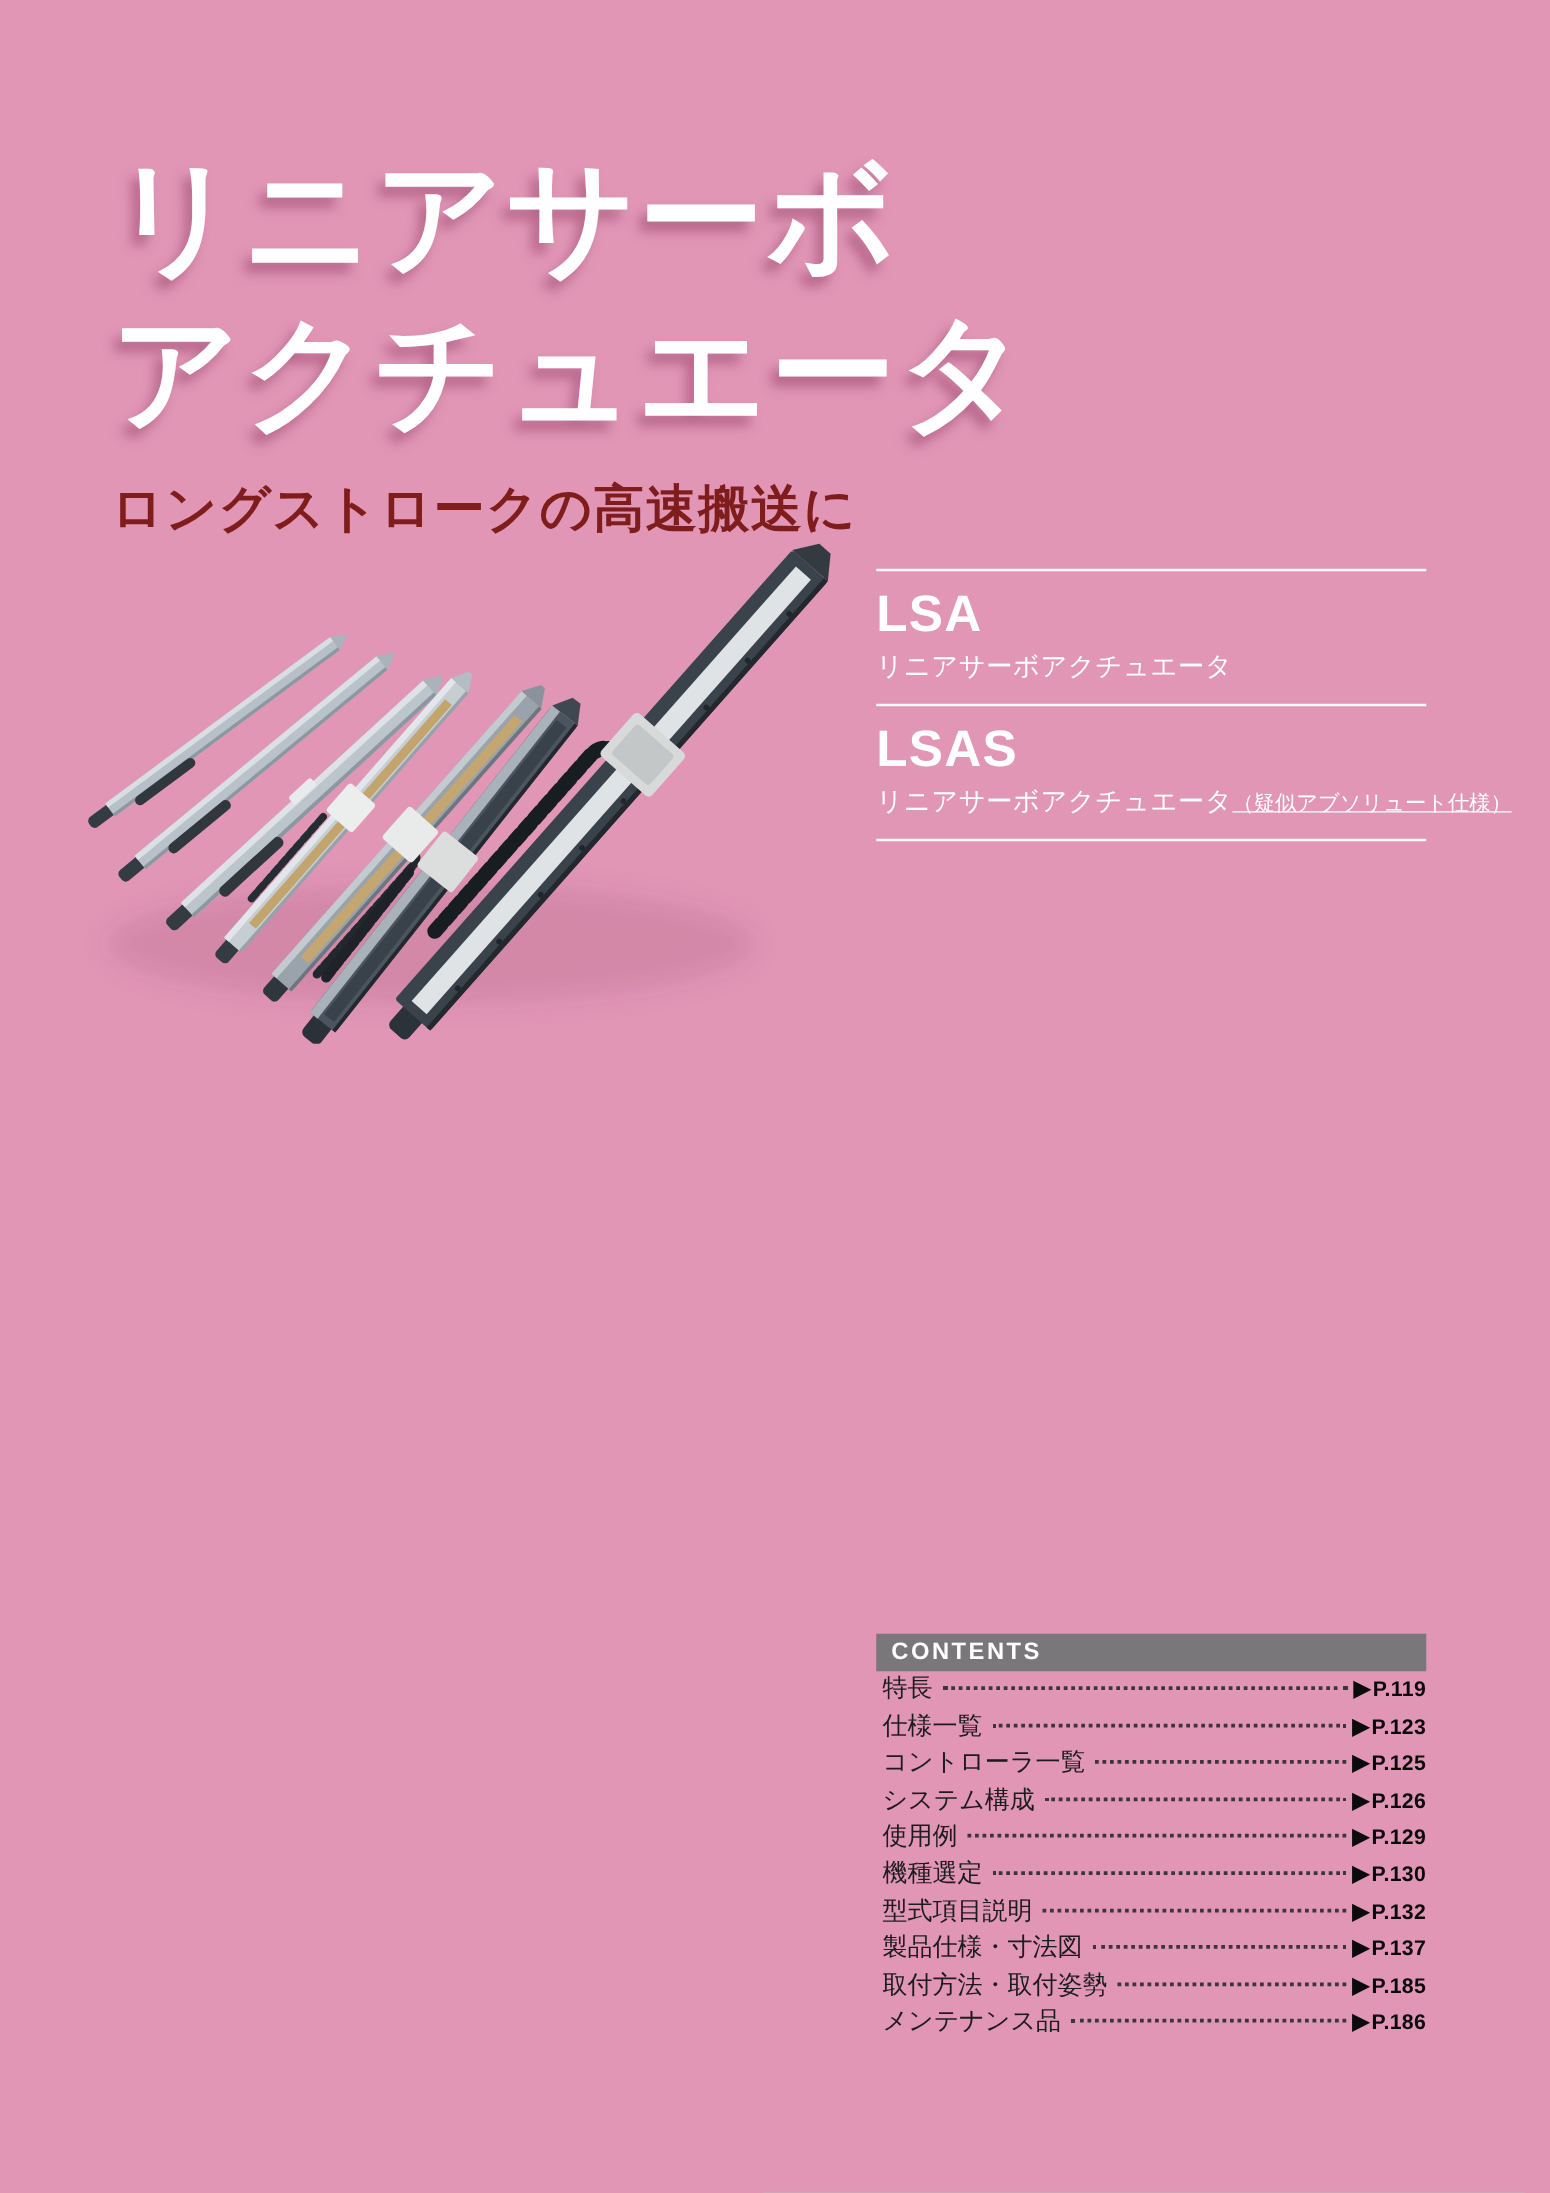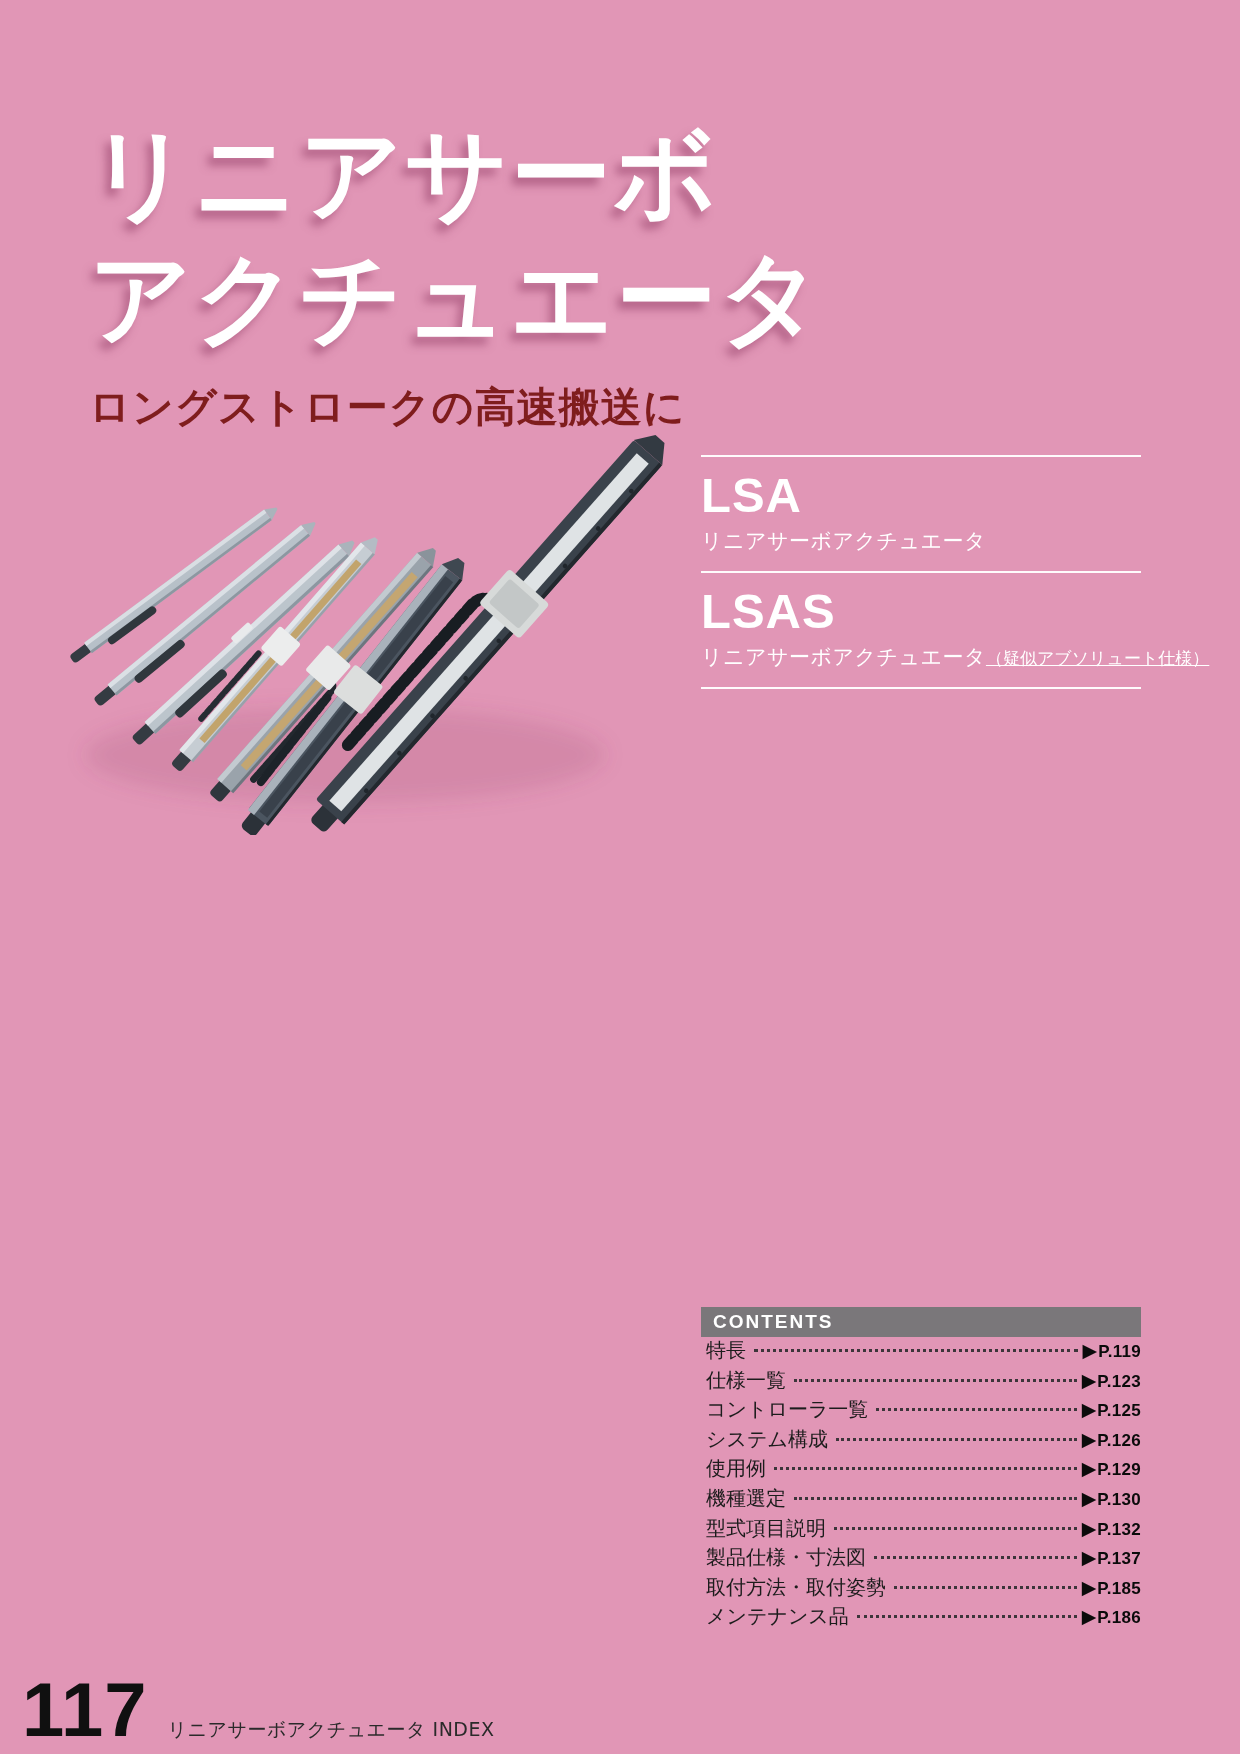--- a/index.html
+++ b/index.html
@@ -42,7 +42,7 @@
   .product-code {
     margin-top: 14px;
     font-family: "Liberation Sans", sans-serif;
-    font-size: 49px;
+    font-size: 41px;
     font-weight: bold;
     color: #ffffff;
     line-height: 1;

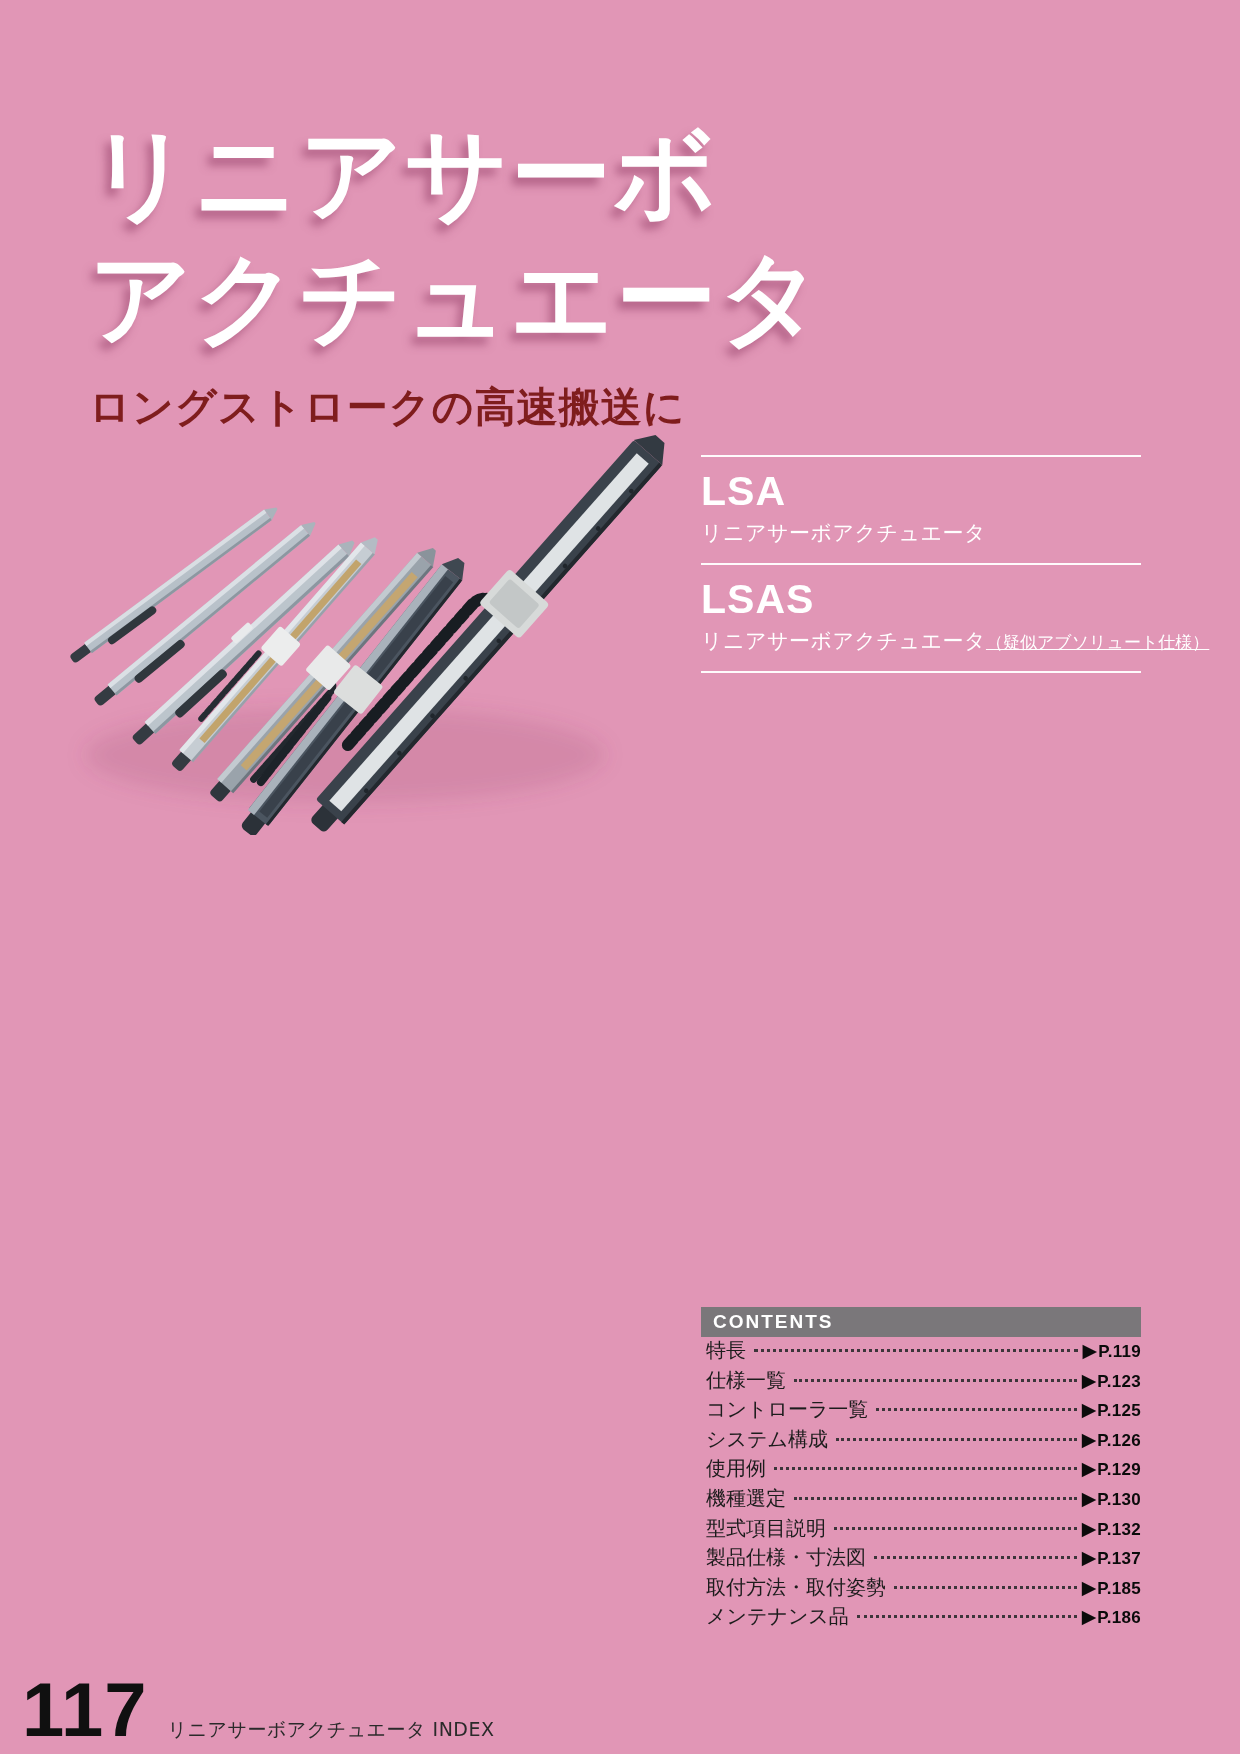--- a/index.html
+++ b/index.html
@@ -325,10 +325,6 @@
     </div>
   </div>
 
-  <div class="footer">
-    <span class="footer-pagenum">117</span>
-    <span class="footer-label">リニアサーボアクチュエータ INDEX</span>
-  </div>
 
 </div>
 

